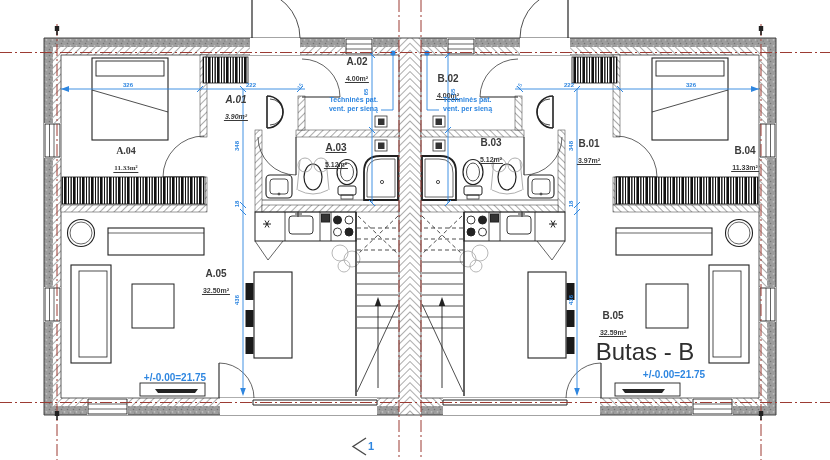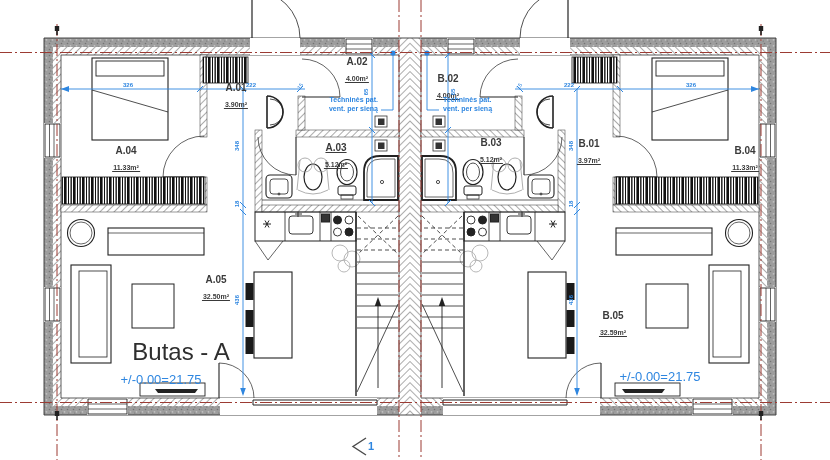--- a/index.html
+++ b/index.html
@@ -312,7 +312,7 @@
   <polyline points="366,438 353,446.5 366,455" fill="none" stroke="#4a4a4a" stroke-width="1.4"></polyline>
 </svg>
 
-<div class="lbl" style="left:236px;top:83px;">
+<div class="lbl" style="left:236px;top:95px;font-style:italic;">
   <div class="room-id">A.01</div>
   <div class="room-area">3.90m²</div>
 </div>

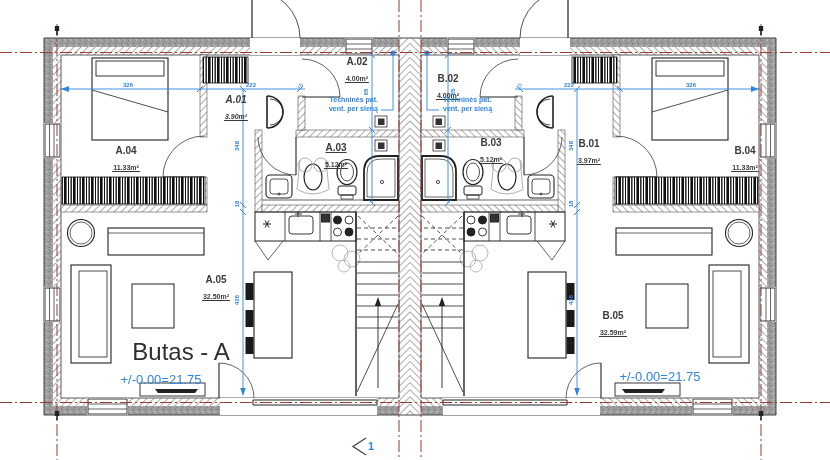--- a/index.html
+++ b/index.html
@@ -324,7 +324,7 @@
   <div class="room-id">A.03</div>
   <div class="room-area">5.12m²</div>
 </div>
-<div class="lbl" style="left:126px;top:146px;">
+<div class="lbl" style="left:126px;top:146px;font-family:Liberation Serif, serif;">
   <div class="room-id">A.04</div>
   <div class="room-area">11.33m²</div>
 </div>

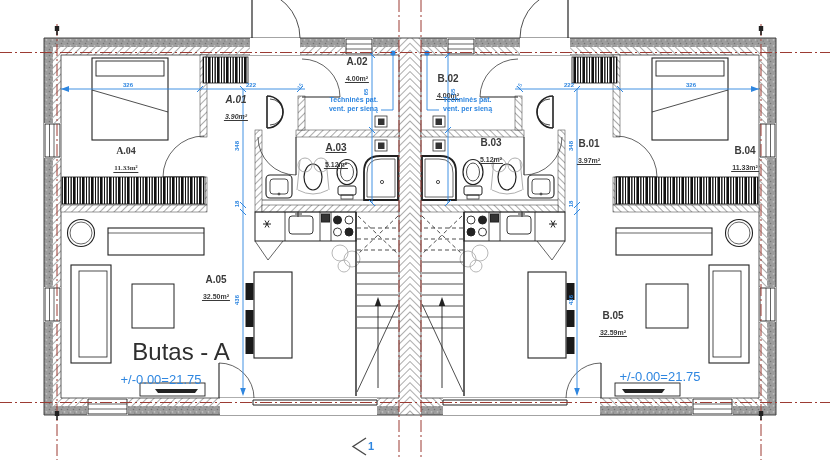--- a/index.html
+++ b/index.html
@@ -328,7 +328,7 @@
   <div class="room-id">A.04</div>
   <div class="room-area">11.33m²</div>
 </div>
-<div class="lbl" style="left:216px;top:275px;">
+<div class="lbl" style="left:216px;top:269px;">
   <div class="room-id">A.05</div>
   <div class="room-area">32.50m²</div>
 </div>

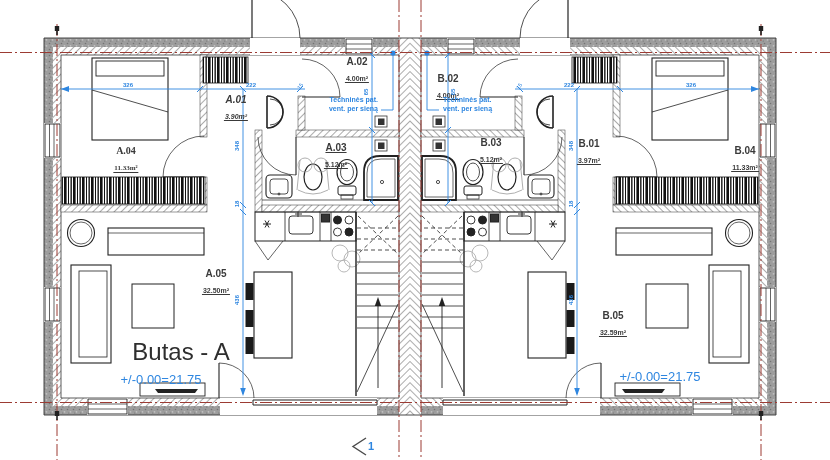--- a/index.html
+++ b/index.html
@@ -354,7 +354,6 @@
   <div class="room-area">32.59m²</div>
 </div>
 
-<div class="apt-name" style="left:181px;top:352px;">Butas - A</div>
 <div class="level blue" style="left:161px;top:372px;">+/-0.00=21.75</div>
 <div class="level blue" style="left:660px;top:369px;">+/-0.00=21.75</div>
 

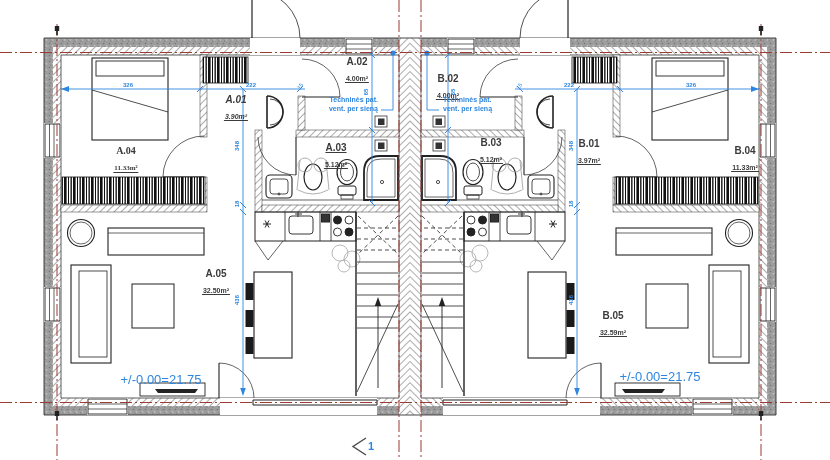--- a/index.html
+++ b/index.html
@@ -354,6 +354,7 @@
   <div class="room-area">32.59m²</div>
 </div>
 
+<div class="apt-name" style="left:645px;top:352px;">Butas - B</div>
 <div class="level blue" style="left:161px;top:372px;">+/-0.00=21.75</div>
 <div class="level blue" style="left:660px;top:369px;">+/-0.00=21.75</div>
 

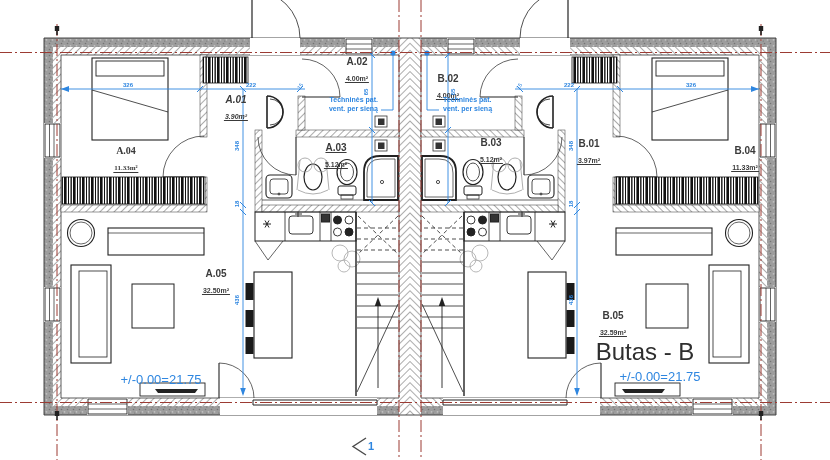--- a/index.html
+++ b/index.html
@@ -11,7 +11,7 @@
   .room-area{font-size:7px;font-weight:bold;border-bottom:1px solid #3a3a3a;white-space:nowrap;display:inline-block;padding:0 1px;}
   .apt-name{position:absolute;transform:translate(-50%,-50%);font-size:24px;color:#2e2e2e;white-space:nowrap;}
   .blue{color:#2e86e0;}
-  .level{position:absolute;transform:translate(-50%,0);font-size:13px;font-weight:normal;white-space:nowrap;}
+  .level{position:absolute;transform:translate(-50%,0);font-size:10px;font-weight:bold;white-space:nowrap;margin-left:14px;}
   .vent{position:absolute;font-size:7px;font-weight:bold;line-height:8.5px;white-space:nowrap;}
   .hdim{position:absolute;transform:translate(-50%,-100%);font-size:6px;font-weight:bold;white-space:nowrap;}
   .vdim{position:absolute;transform:translate(-50%,-50%) rotate(-90deg);font-size:6px;font-weight:bold;white-space:nowrap;}

